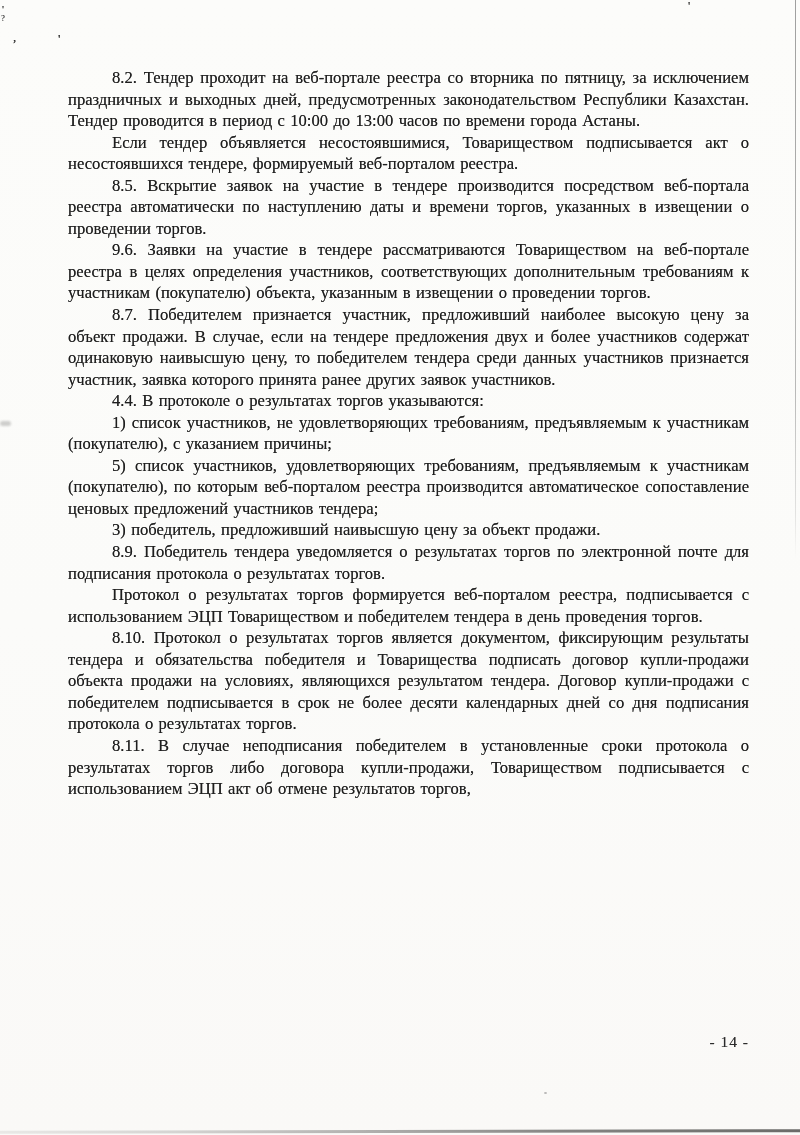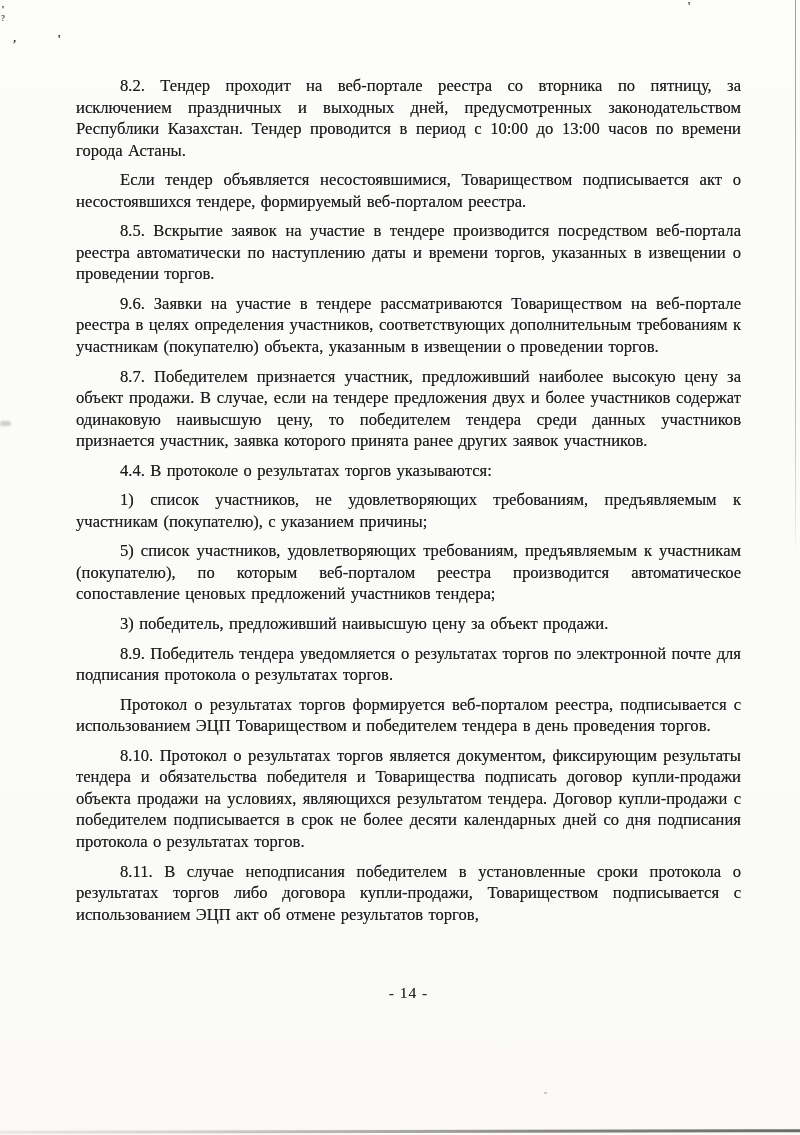--- a/index.html
+++ b/index.html
@@ -31,7 +31,7 @@
     text-shadow: 0 0 0.5px rgba(25,25,25,0.65);
   }
   .text-block p {
-    margin: 8px;
+    margin: 0;
     padding: 0;
     text-indent: 44px;
     word-spacing: 1.2px;

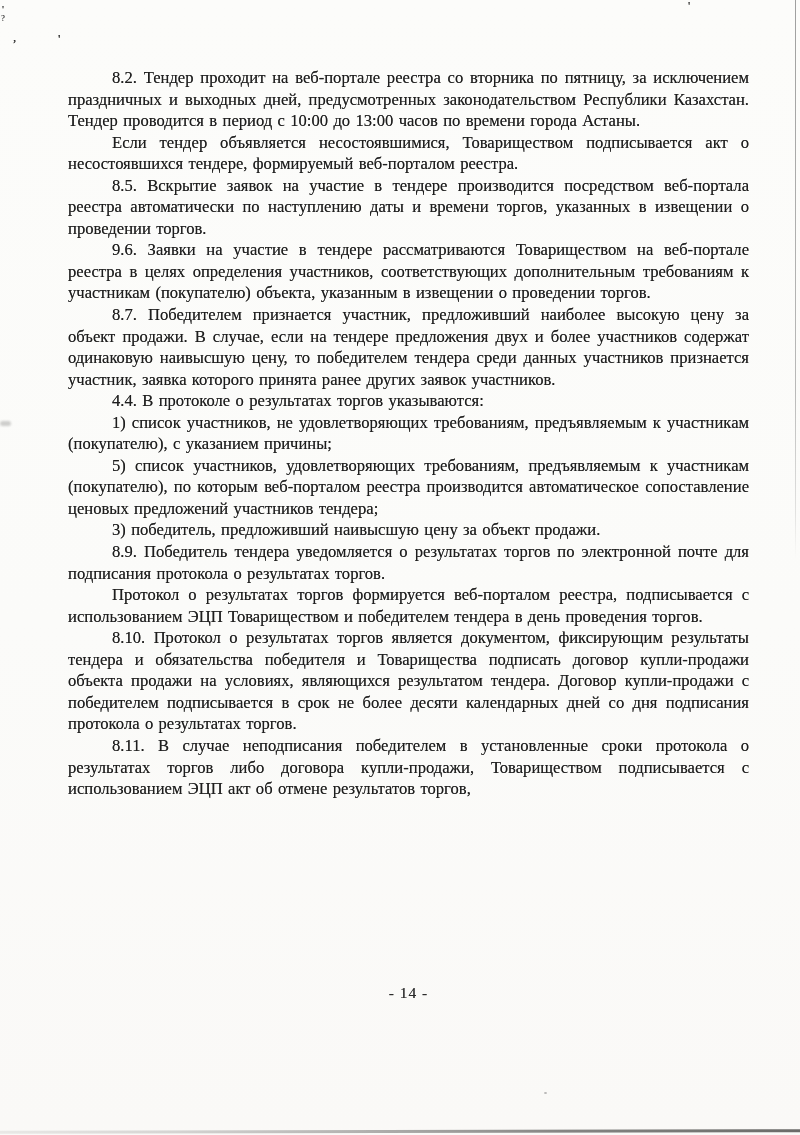--- a/index.html
+++ b/index.html
@@ -39,9 +39,9 @@
   .page-number {
     position: absolute;
     left: 68px;
-    top: 984px;
+    top: 1033px;
     width: 681px;
-    text-align: center;
+    text-align: right;
     color: #2a2a2a;
     font-size: 15.5px;
     letter-spacing: 1px;

